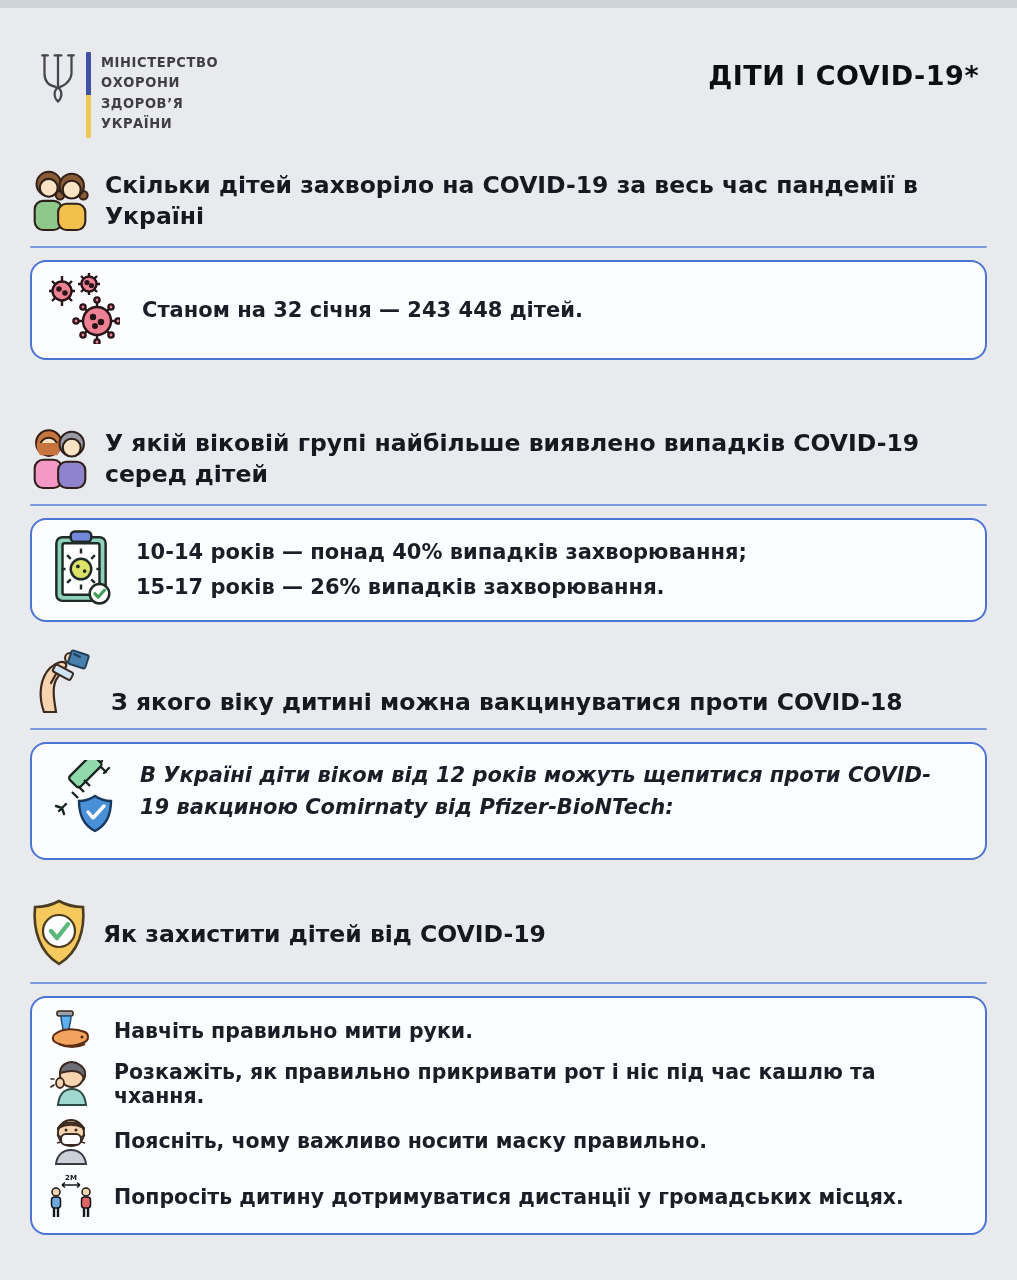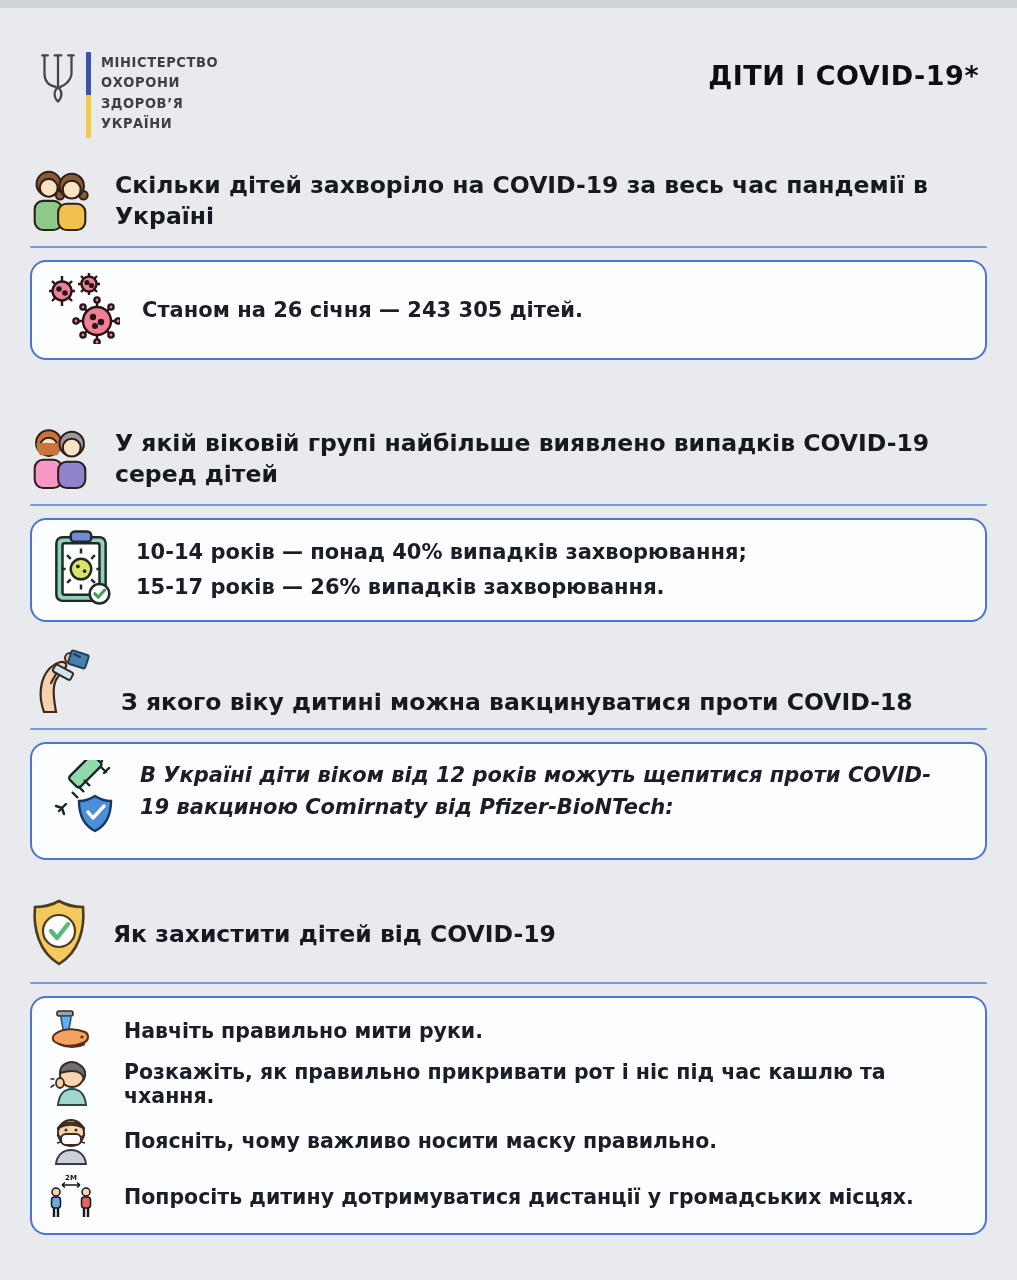--- a/index.html
+++ b/index.html
@@ -16,7 +16,7 @@
   
   .section{margin:0 30px;}
   .s1{margin-top:28px;} .s2{margin-top:64px;} .s3{margin-top:26px;} .s4{margin-top:38px;}
-  .section-head{display:flex;align-items:center;gap:25px;}
+  .section-head{display:flex;align-items:center;gap:15px;}
   .section-head.low{align-items:flex-end;}
   .section-icon{flex:none;}
   h2{font-size:23.5px;font-weight:700;color:#16191f;line-height:1.33;margin:0;max-width:885px;}

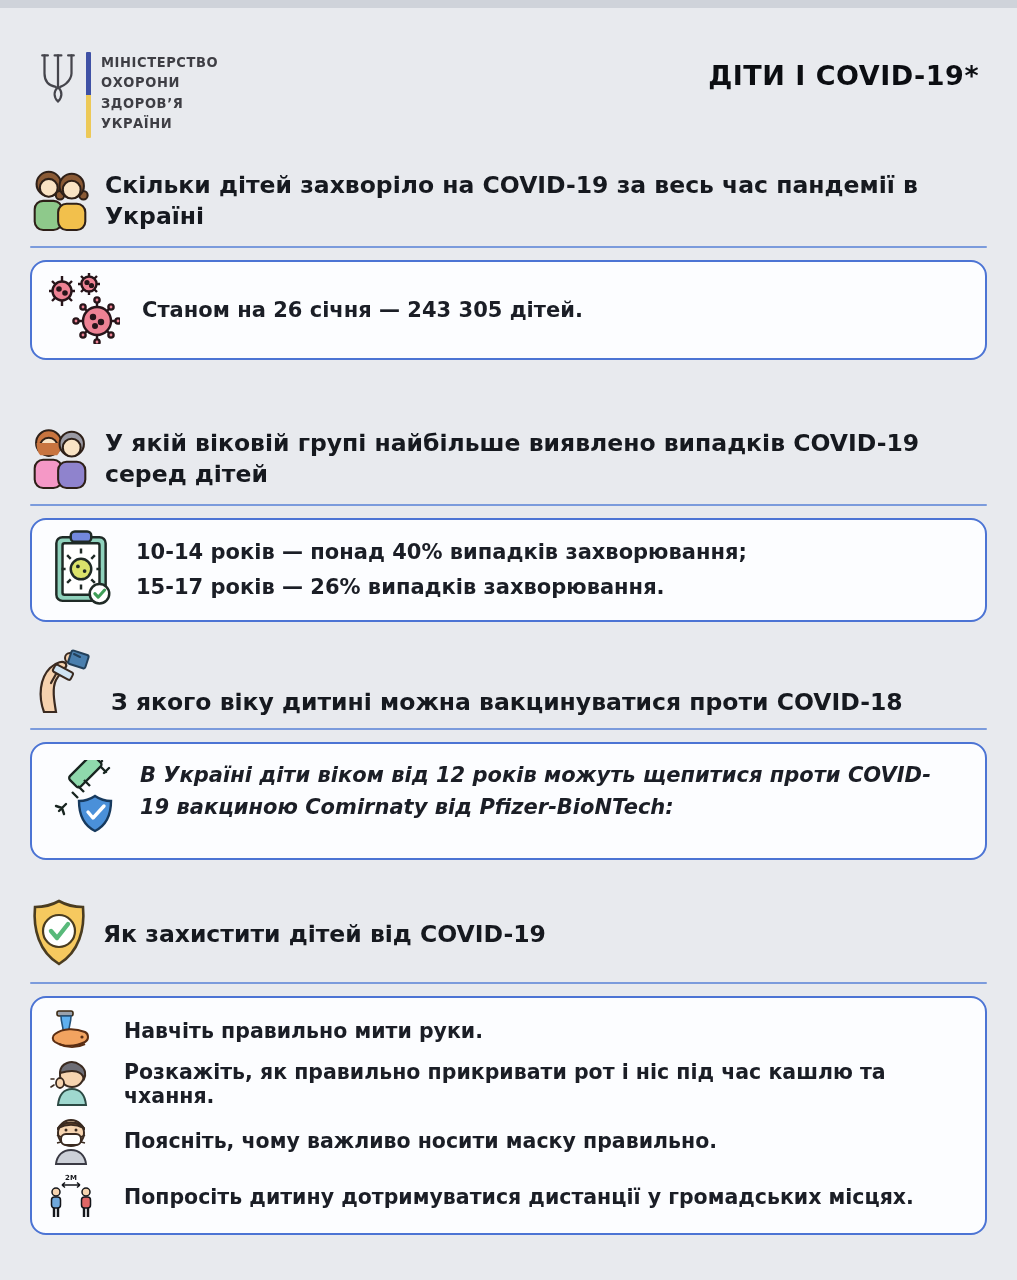--- a/index.html
+++ b/index.html
@@ -114,7 +114,7 @@
           </g>
         </svg>
       </span>
-      <div class="card-text">Станом на 26 січня — 243 305 дітей.</div>
+      <div class="card-text">Станом на 32 січня — 243 448 дітей.</div>
     </div>
   </div>
 

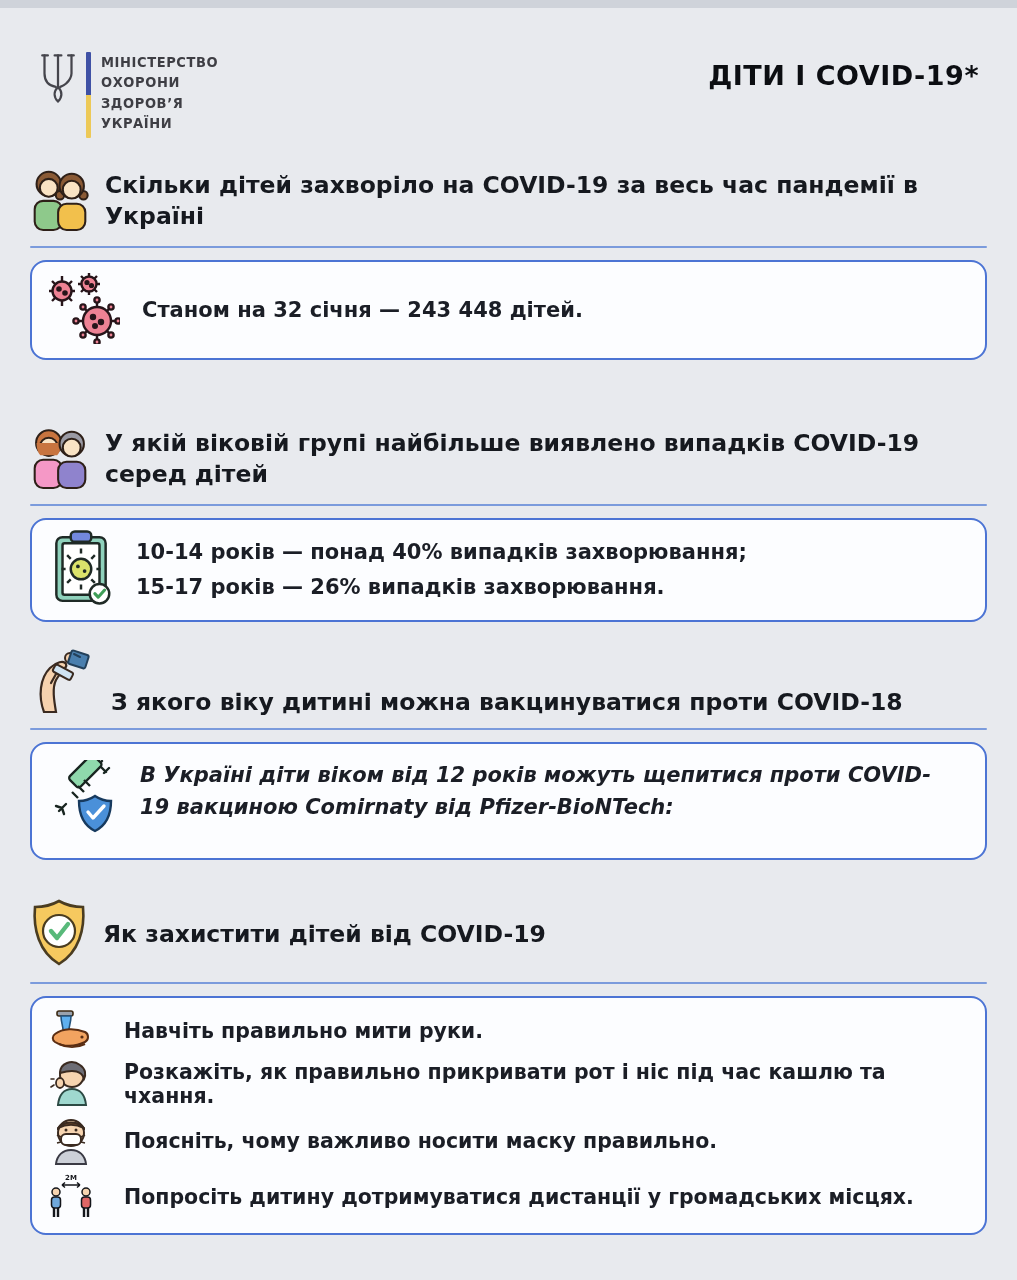--- a/index.html
+++ b/index.html
@@ -30,7 +30,7 @@
   .card3 .card-text{line-height:1.5;}
   .rules{margin-top:24px;}
   .tips-card{flex-direction:column;align-items:stretch;gap:7px;padding:12px 20px 12px 16px;}
-  .tip-row{display:flex;align-items:center;gap:30px;min-height:40px;}
+  .tip-row{display:flex;align-items:center;gap:20px;min-height:40px;}
   .tip-icon{flex:none;width:46px;display:flex;justify-content:center;}
   .tip-text{font-size:20.5px;font-weight:600;color:#1b1e26;}
 </style>

